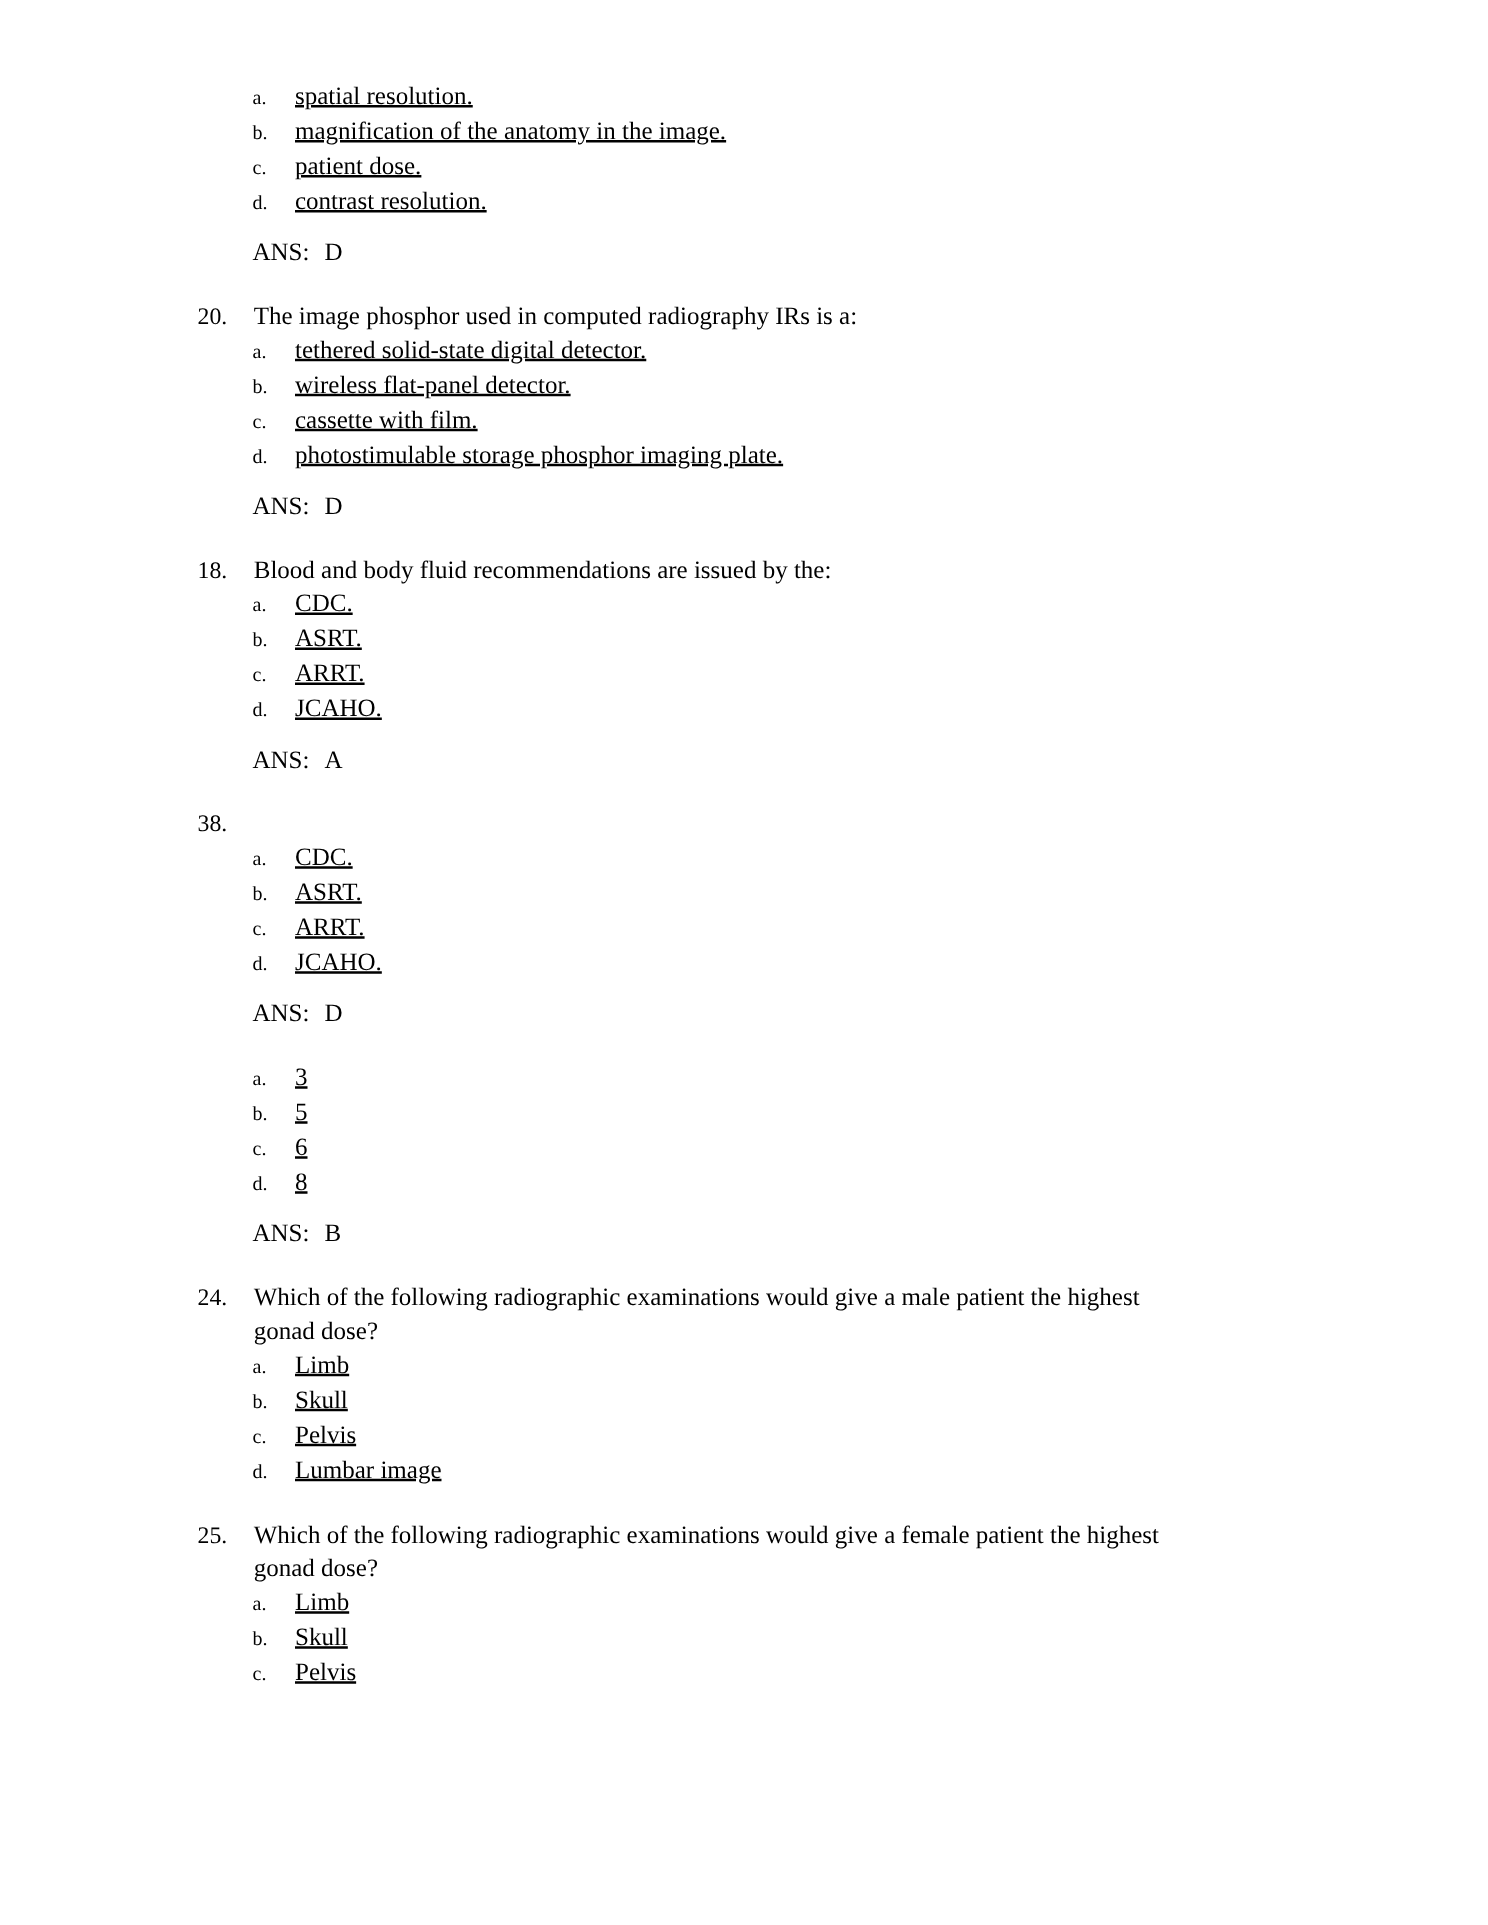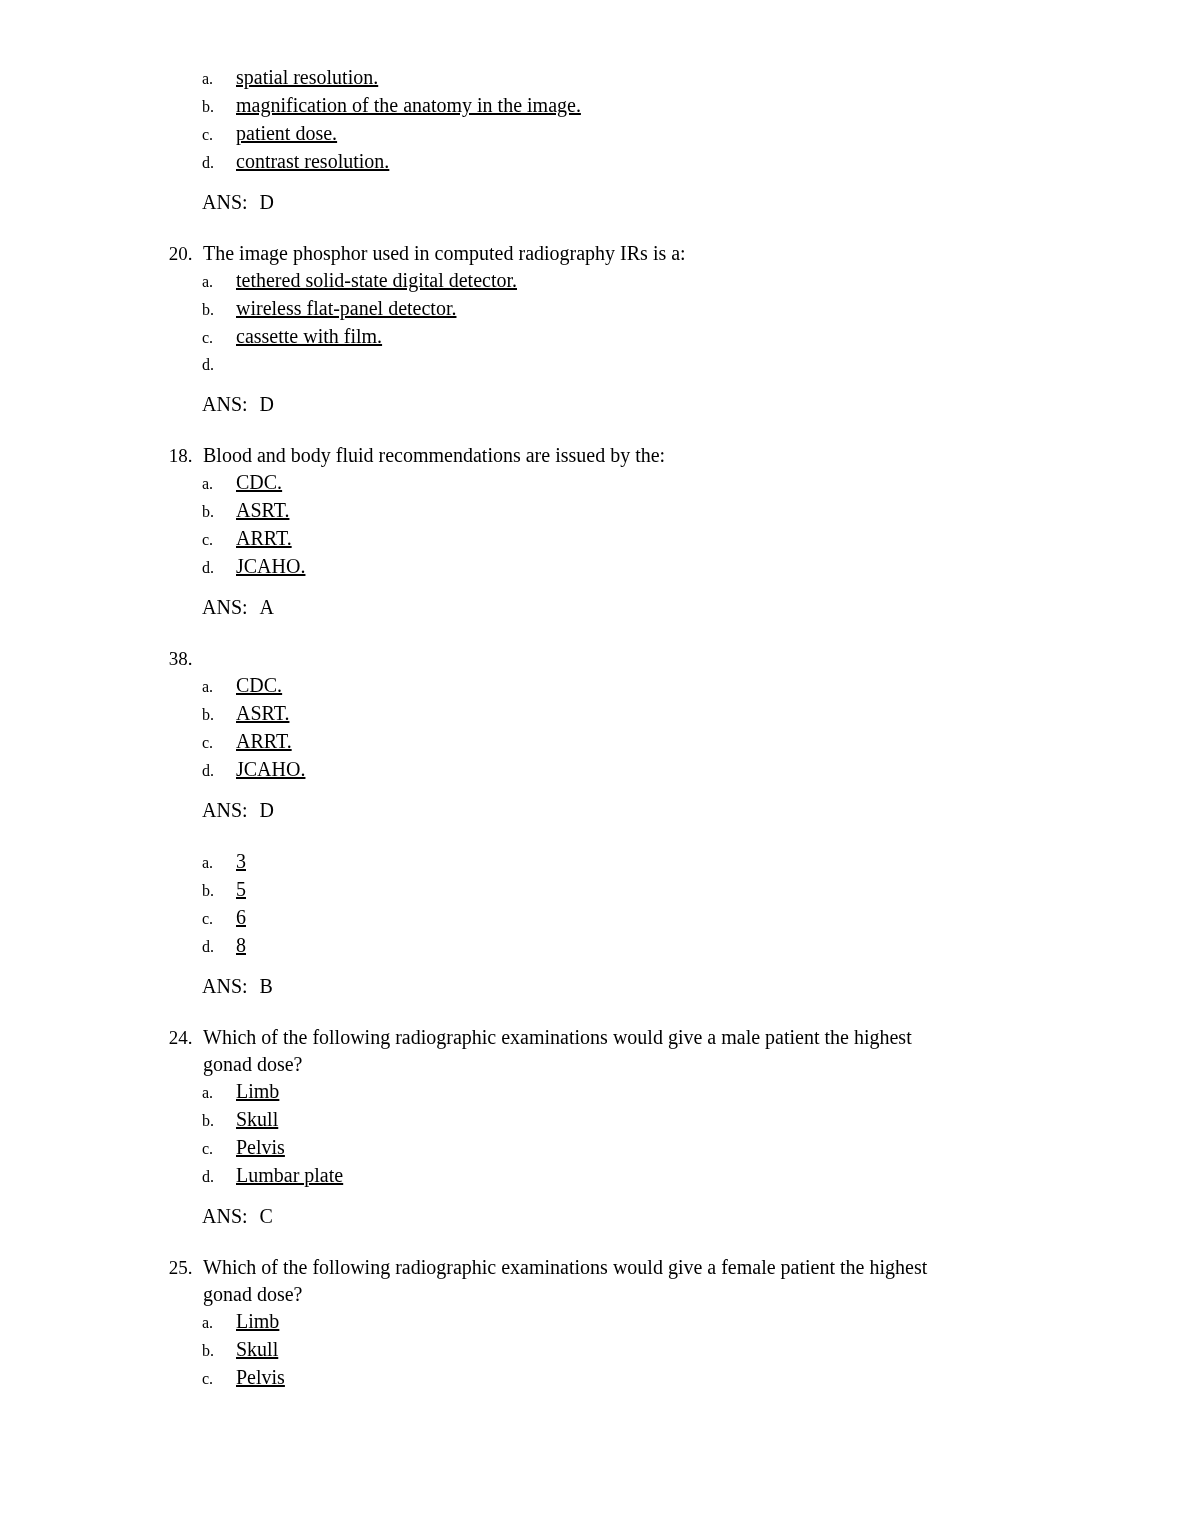--- a/index.html
+++ b/index.html
@@ -38,7 +38,6 @@
     width: 45px;
     flex-shrink: 0;
     font-size: 19px;
-    text-align: center;
   }
   .q-text {
     white-space: pre-wrap;

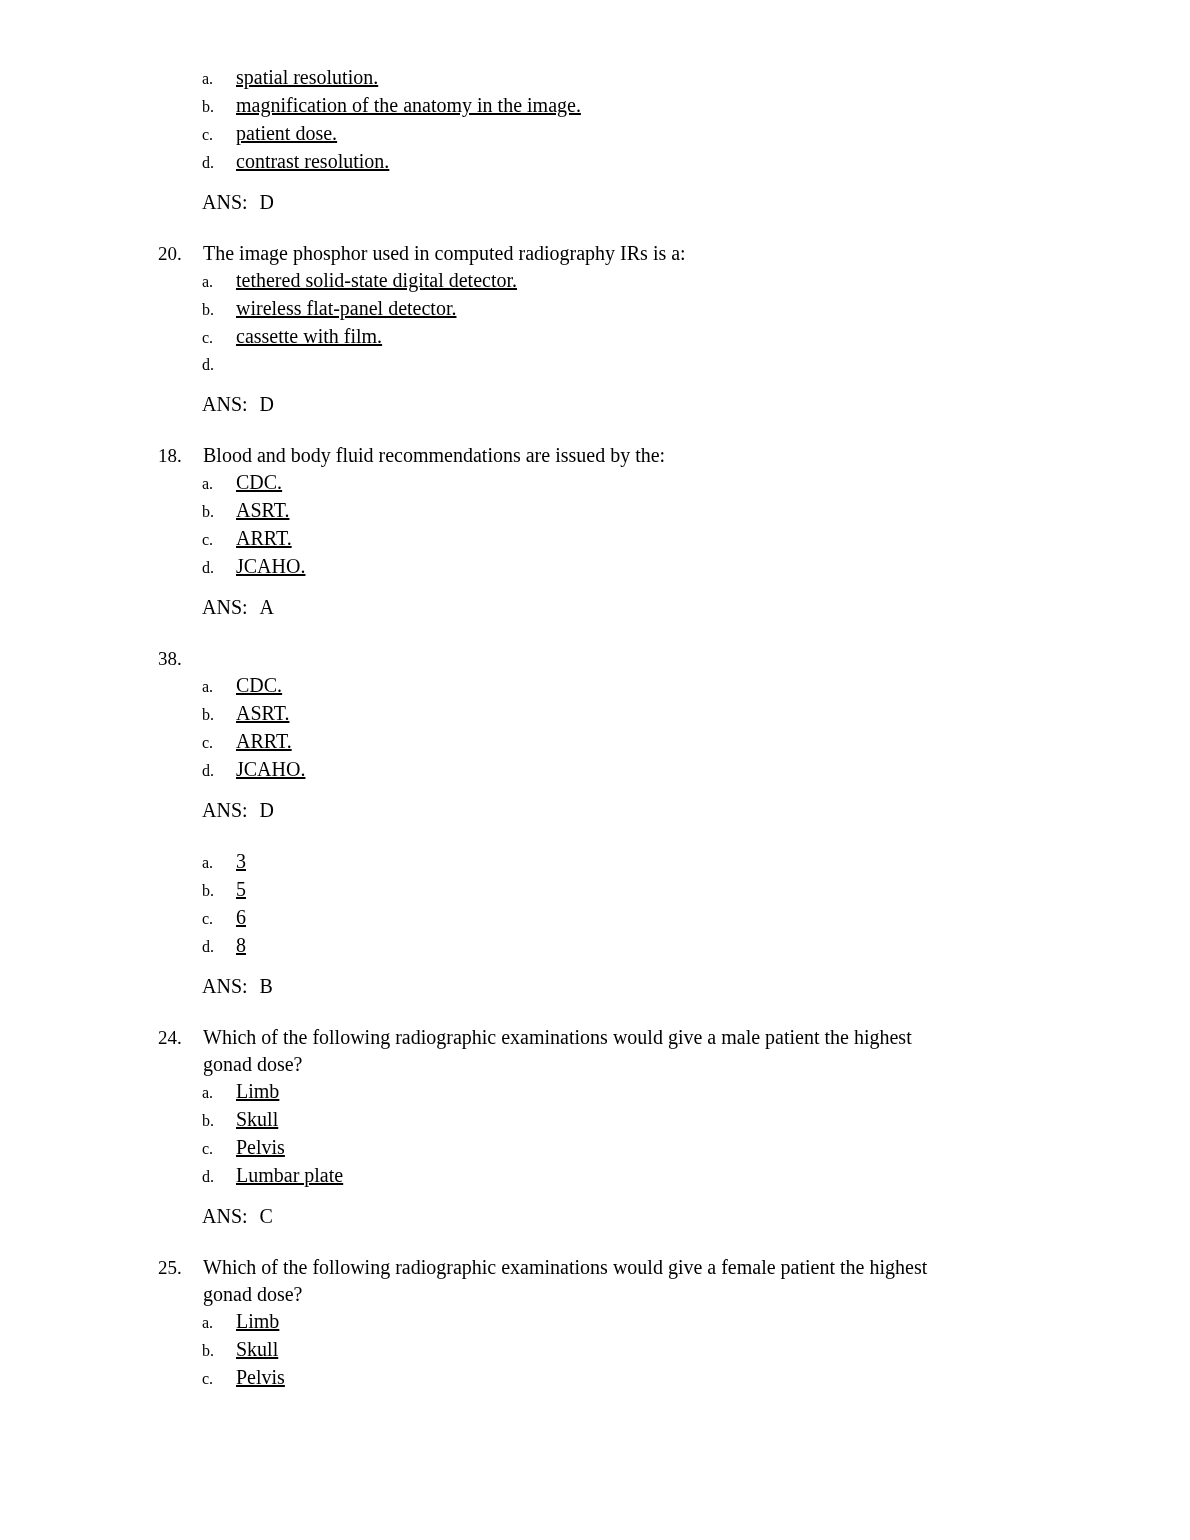--- a/index.html
+++ b/index.html
@@ -123,6 +123,7 @@
 
   <div class="option-row">
     <span class="opt-letter">d.</span>
+    <span class="opt-text">photostimulable storage phosphor imaging plate.</span>
   </div>
 </div>
     <div class="answer-row">

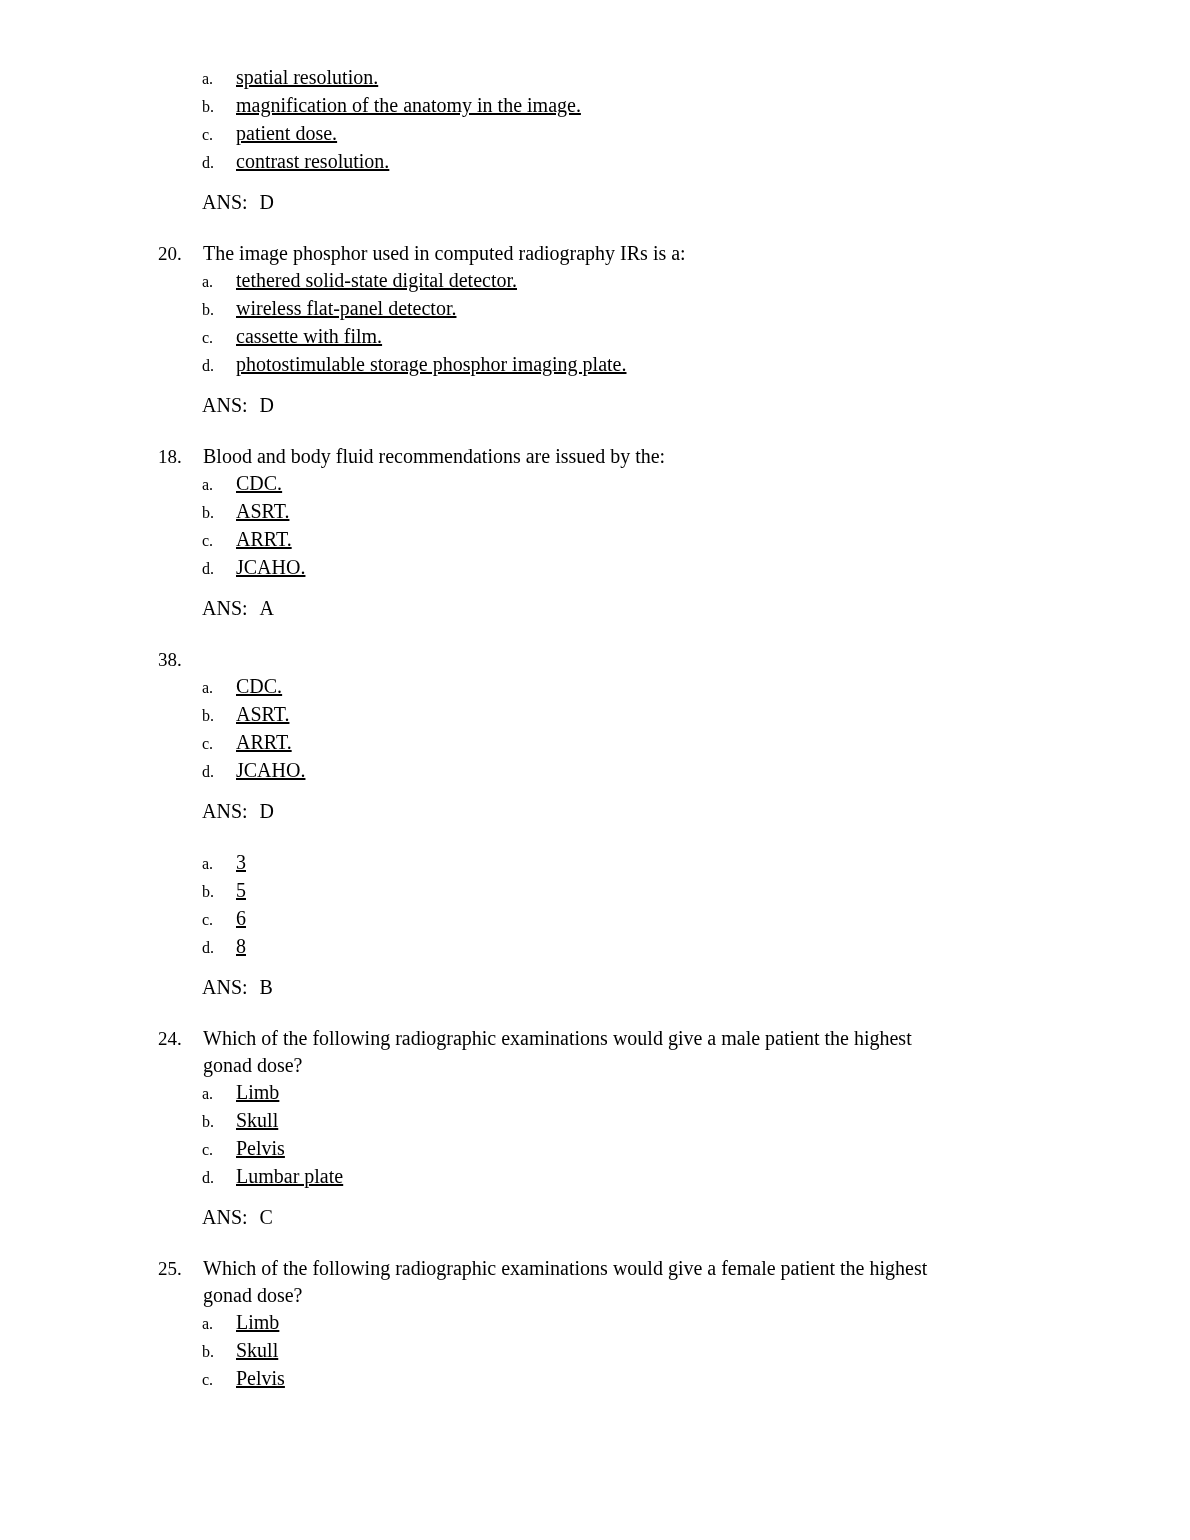--- a/index.html
+++ b/index.html
@@ -243,7 +243,7 @@
 
   <div class="option-row">
     <span class="opt-letter">d.</span>
-    <span class="opt-text">Lumbar plate</span>
+    <span class="opt-text">Lumbar image</span>
   </div>
 </div>
     <div class="answer-row">

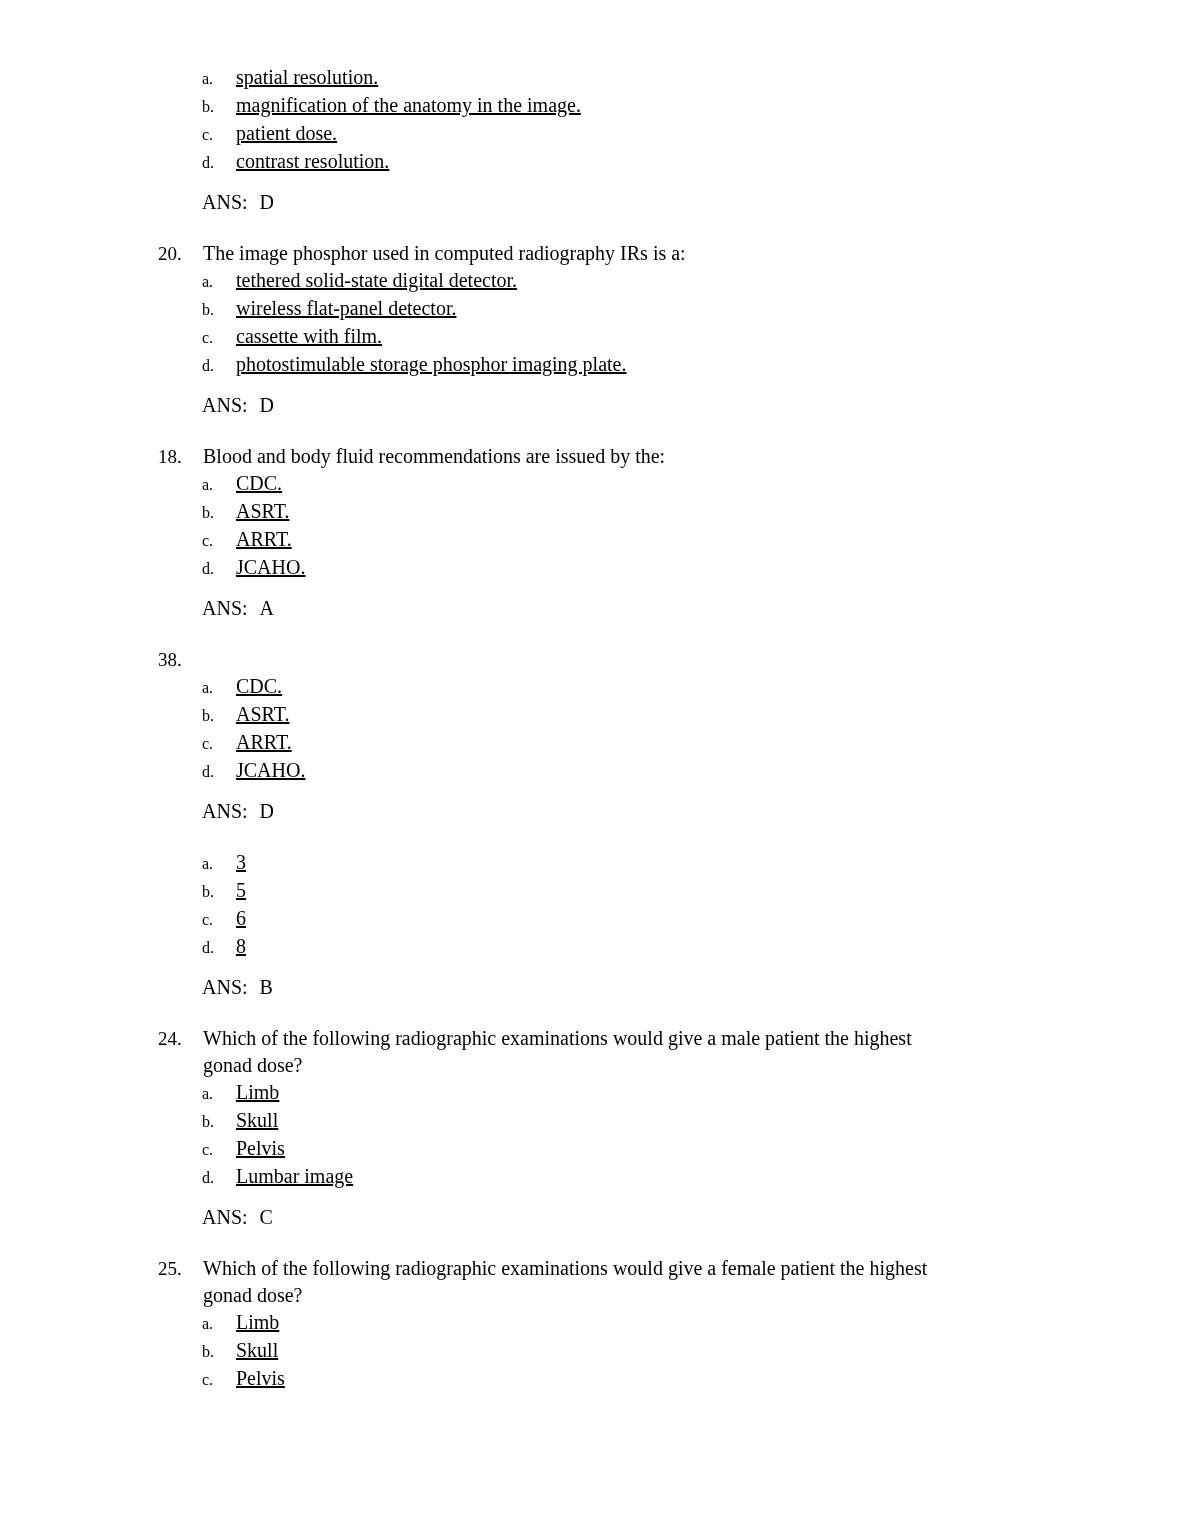--- a/index.html
+++ b/index.html
@@ -246,9 +246,6 @@
     <span class="opt-text">Lumbar image</span>
   </div>
 </div>
-    <div class="answer-row">
-      <span class="ans-label">ANS:</span><span class="ans-value">C</span>
-    </div>
   </div>
 
   <div class="question">

